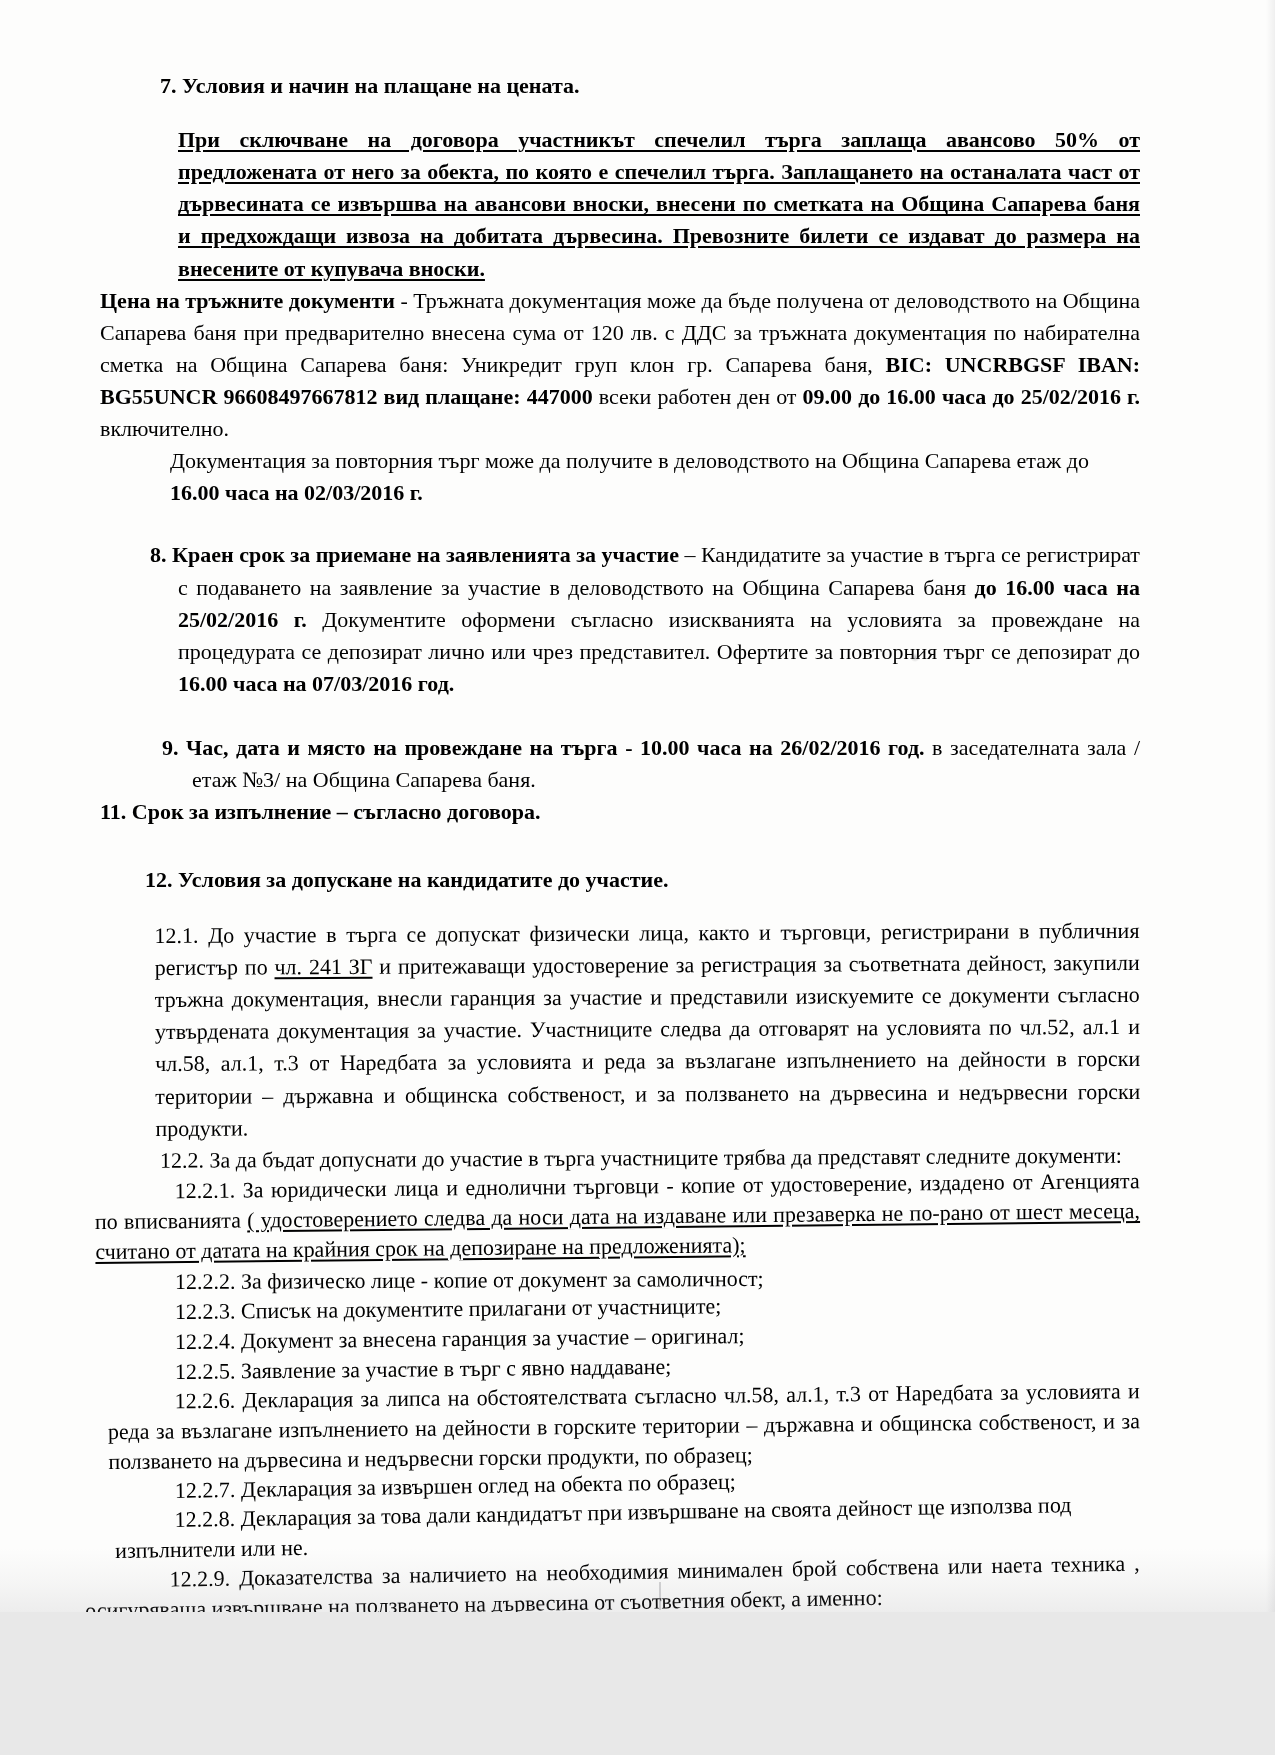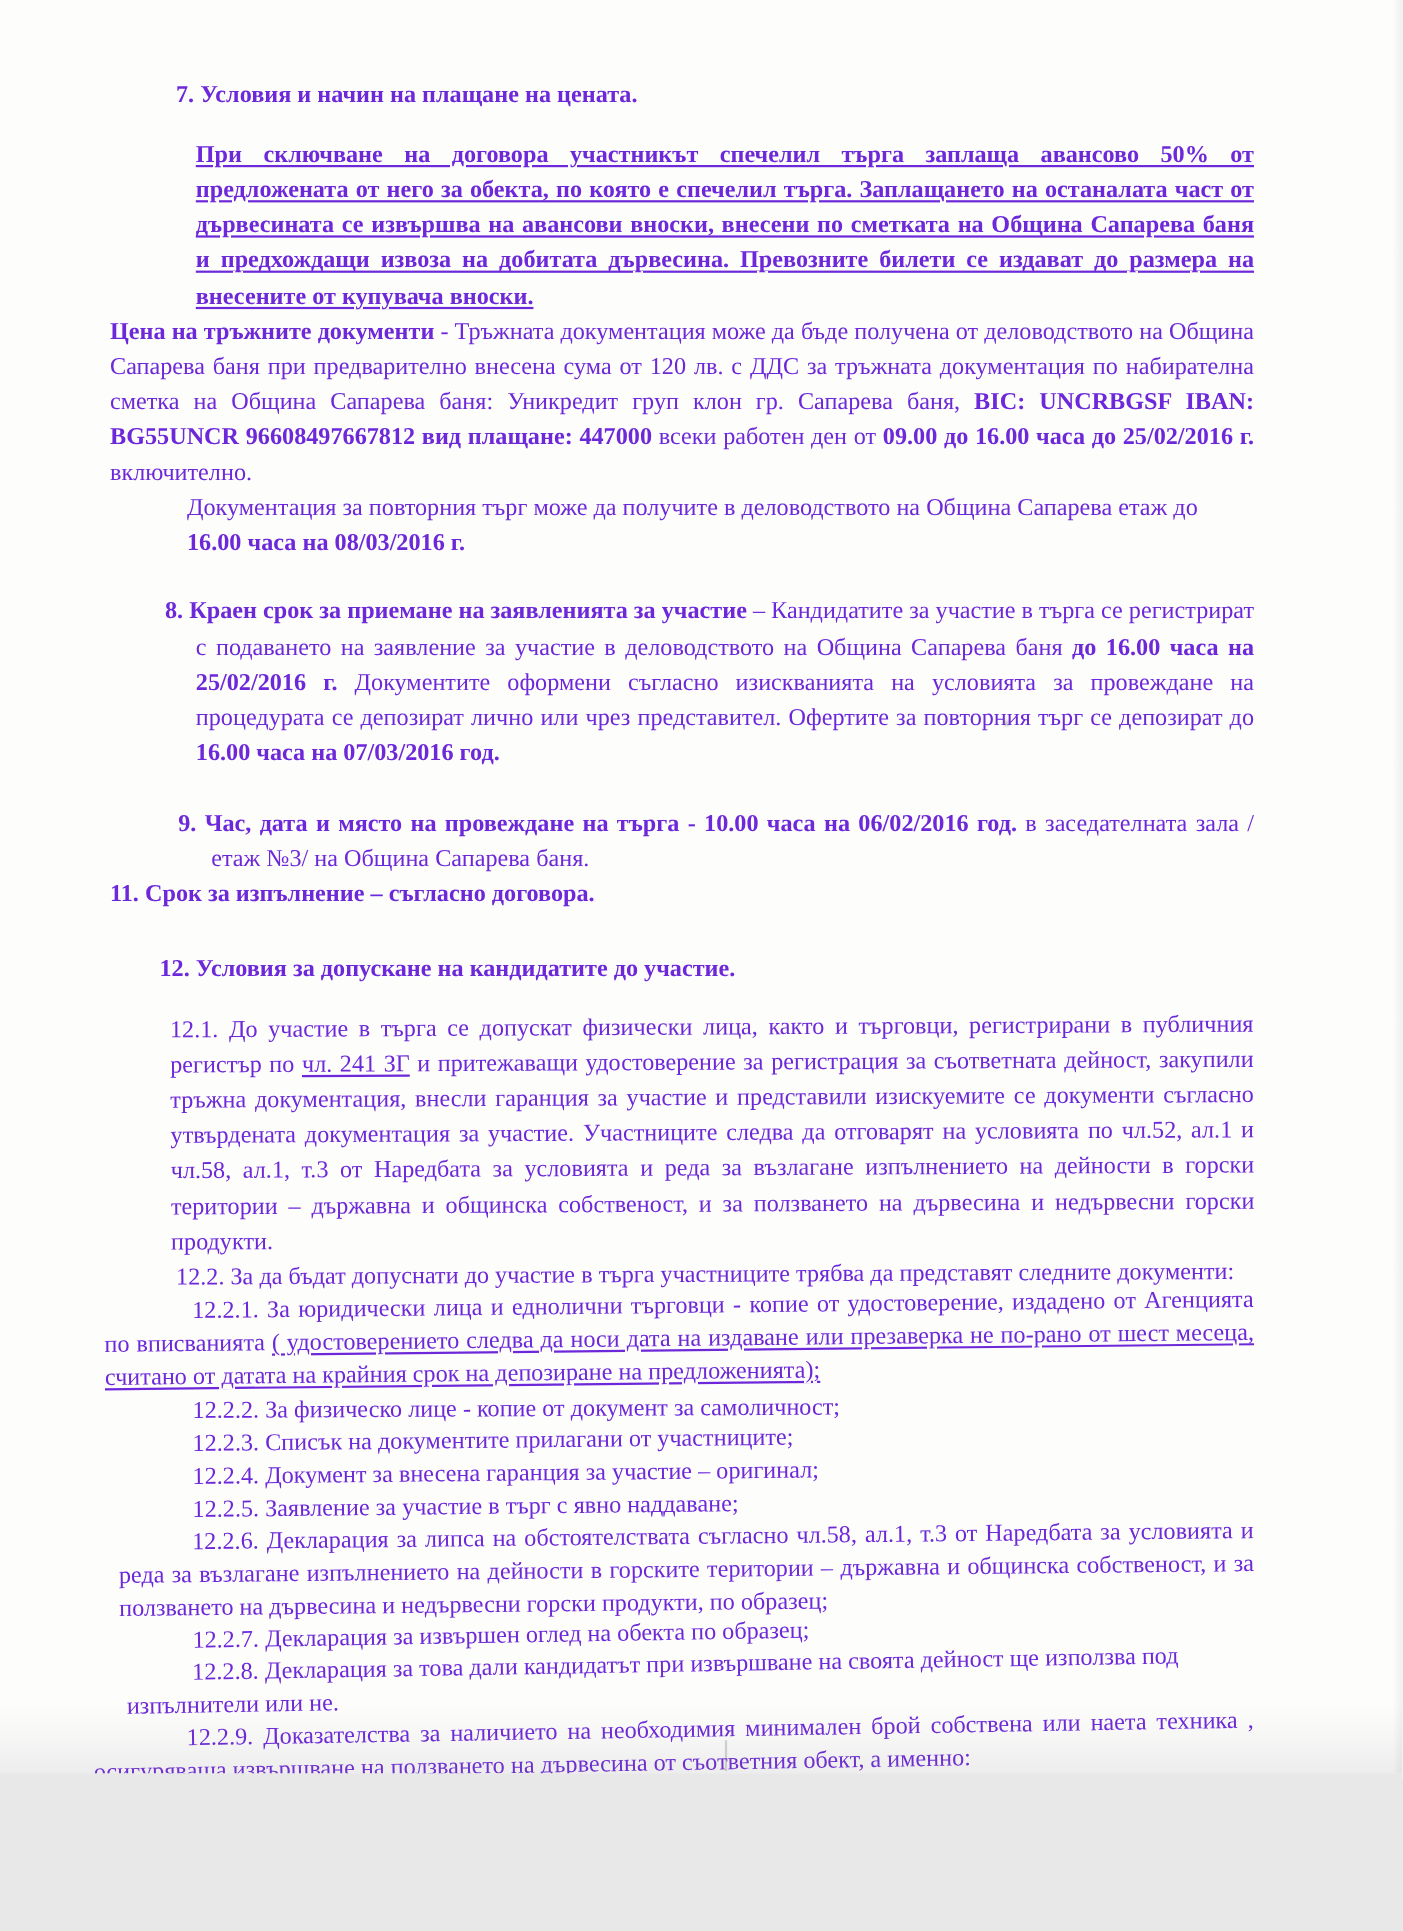--- a/index.html
+++ b/index.html
@@ -12,7 +12,7 @@
     position:relative;
     width:1275px;height:1612px;
     background:#fdfdfc;
-    color:#6d28d9;
+    color:#000000;
     overflow:hidden;
   }
   .content{

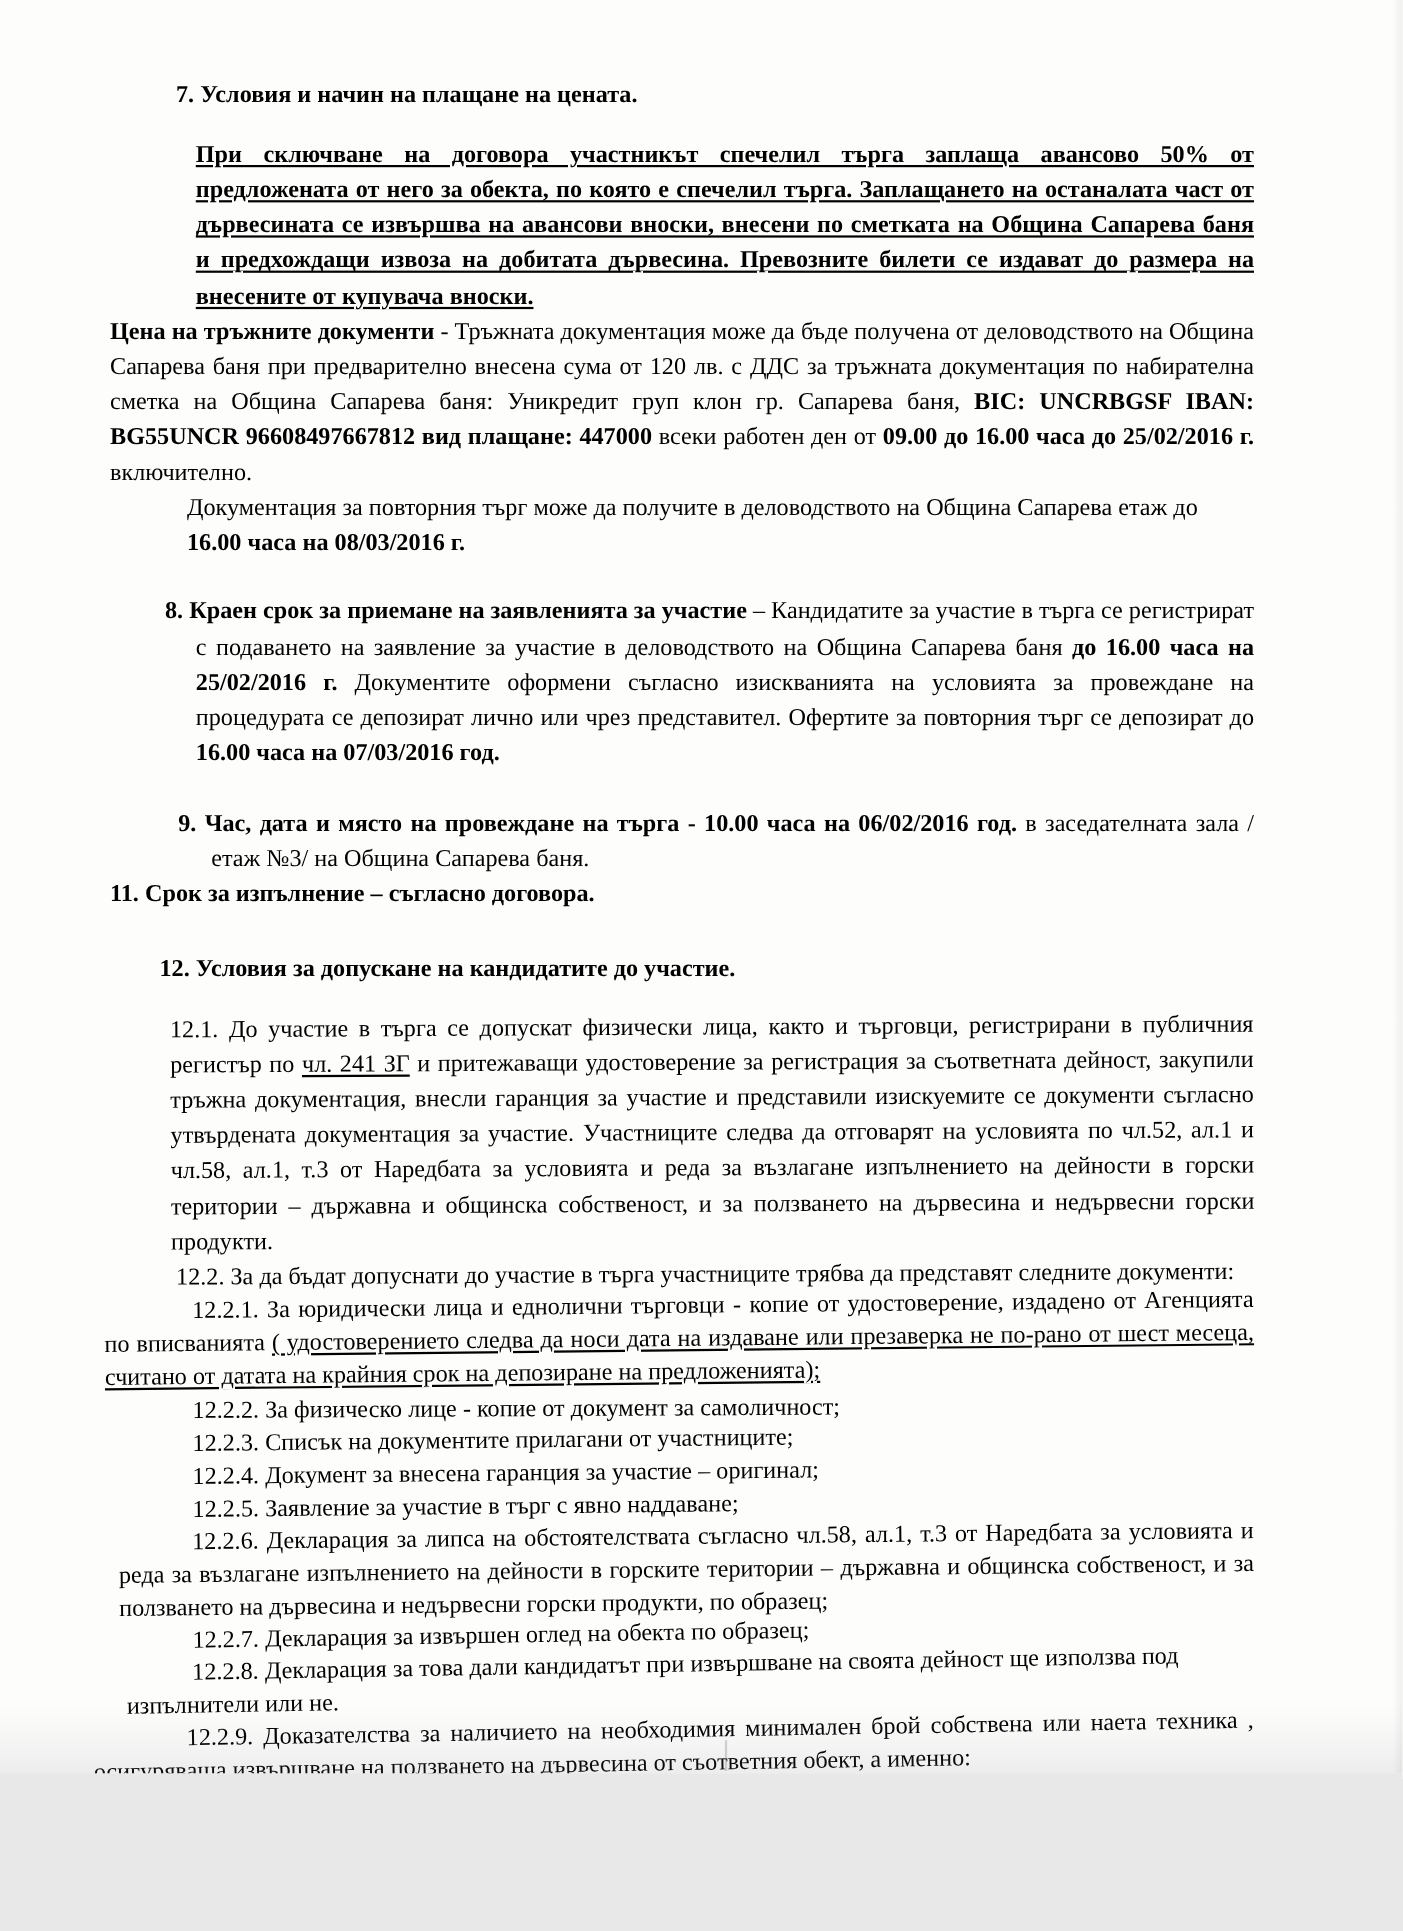--- a/index.html
+++ b/index.html
@@ -84,7 +84,7 @@
 
     <p class="docs-price just"><span class="b">Цена на тръжните документи</span><span>  - Тръжната документация може да бъде получена от деловодството на Община Сапарева баня при предварително внесена сума от 120 лв. с ДДС за тръжната документация по набирателна сметка на Община Сапарева баня: Уникредит груп клон гр. Сапарева баня, </span><span class="b">BIC: UNCRBGSF  IBAN: BG55UNCR 96608497667812 вид плащане: 447000</span><span> всеки работен ден от </span><span class="b">09.00 до 16.00 часа до 25/02/2016 г.</span><span> включително.</span></p>
 
-    <p class="repeat-docs"><span>Документация за повторния търг може да получите в деловодството на Община Сапарева етаж до </span><span class="b">16.00 часа на 08/03/2016 г.</span></p>
+    <p class="repeat-docs"><span>Документация за повторния търг може да получите в деловодството на Община Сапарева етаж до </span><span class="b">16.00 часа на 02/03/2016 г.</span></p>
 
     <p class="item8 just"><span class="b">8. Краен срок за приемане на заявленията за участие</span><span> – Кандидатите за участие в търга се регистрират с подаването на заявление за участие в деловодството  на Община Сапарева баня </span><span class="b">до 16.00 часа на 25/02/2016 г.</span><span> Документите оформени съгласно изискванията на условията за провеждане на процедурата се депозират лично или чрез представител. Офертите за повторния търг се депозират до </span><span class="b">16.00 часа на 07/03/2016 год.</span></p>
 

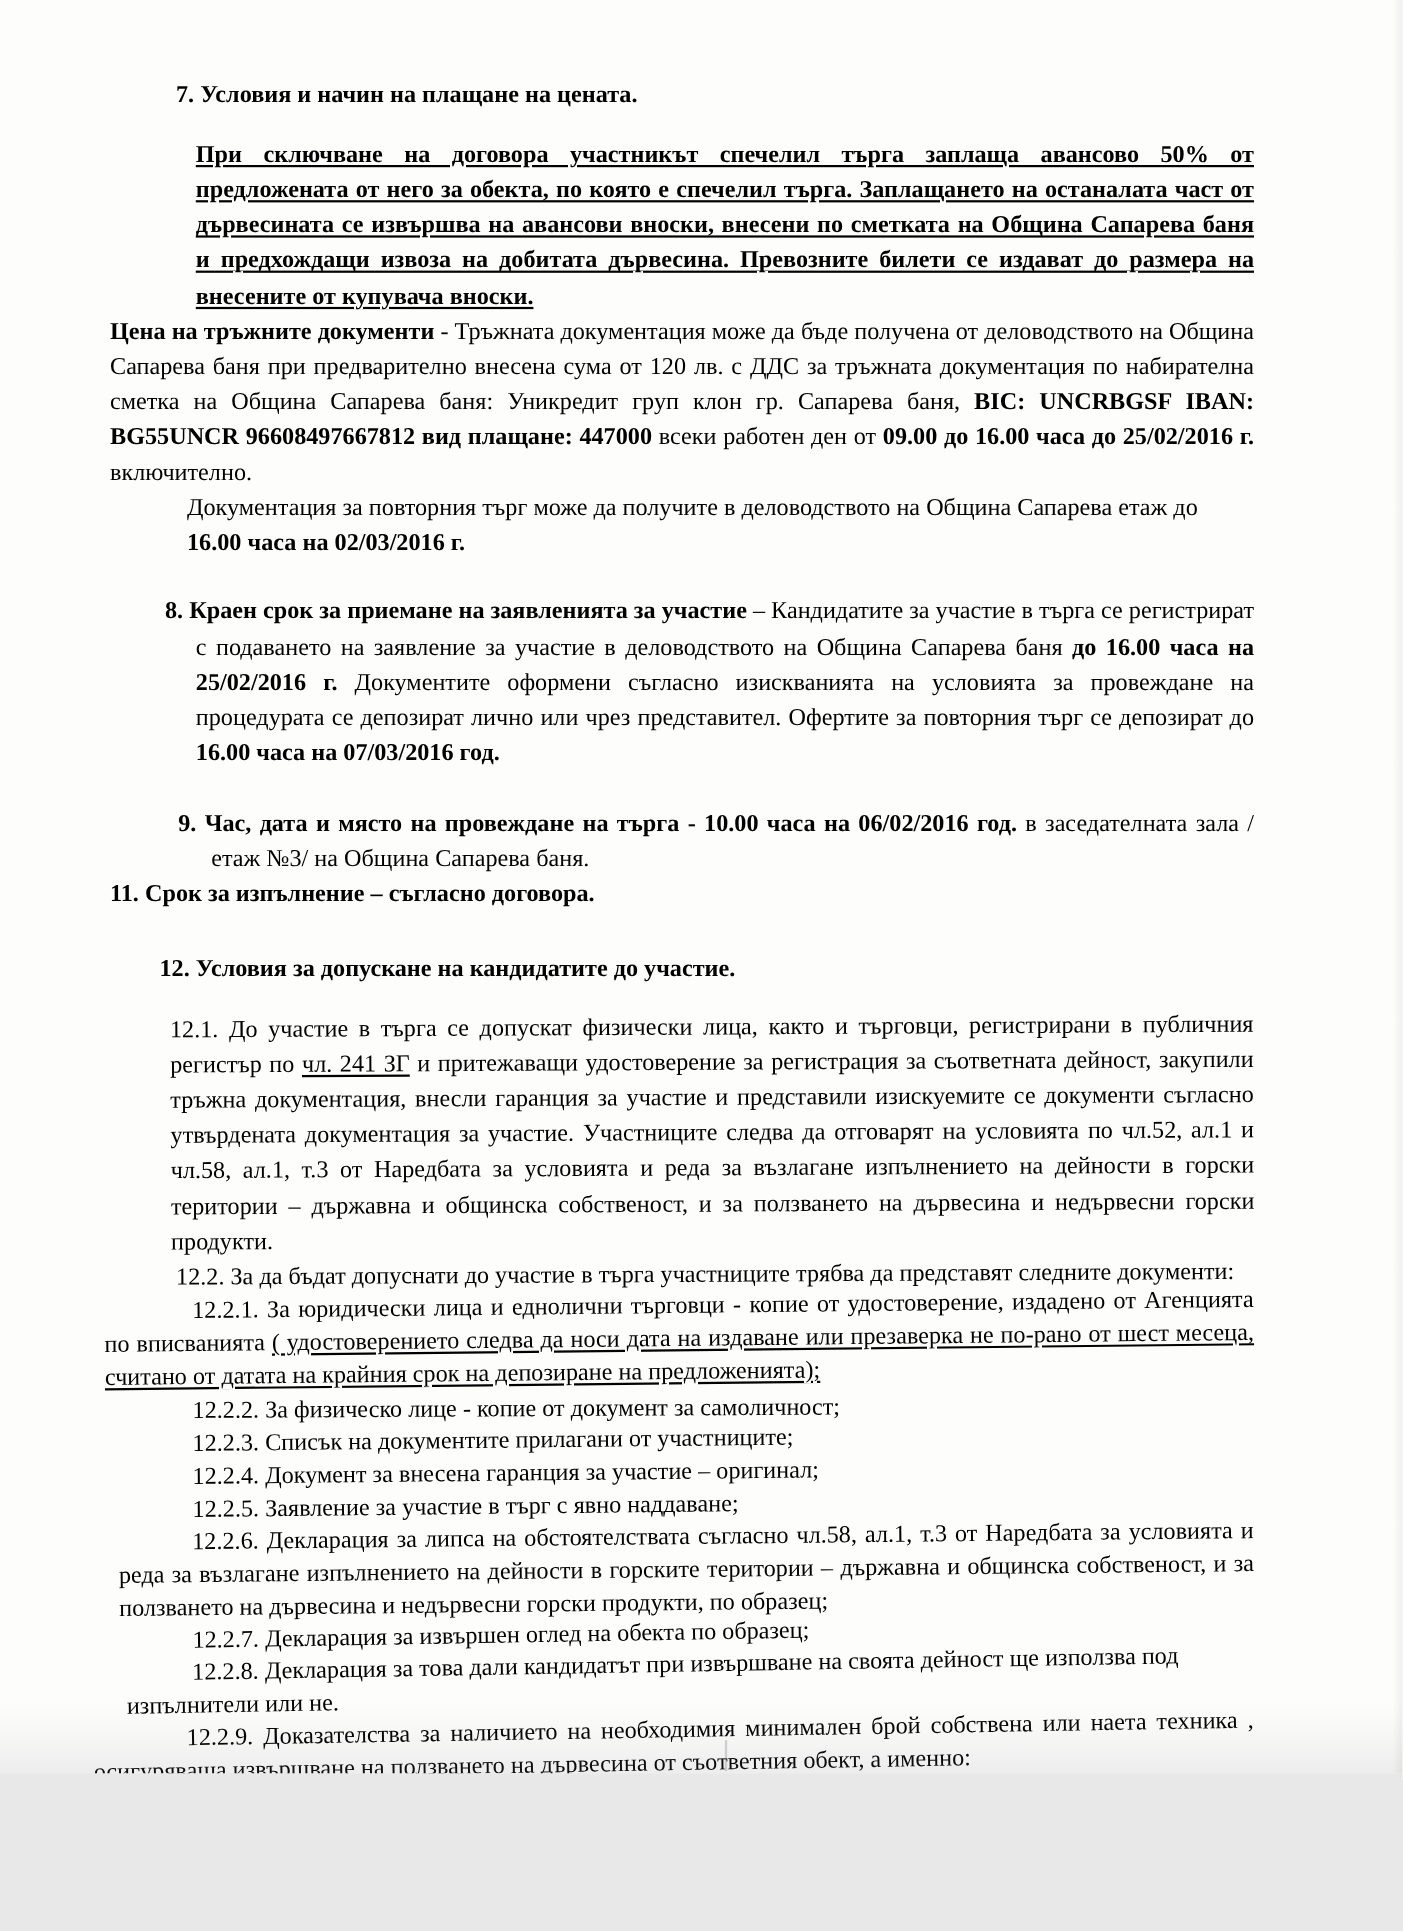--- a/index.html
+++ b/index.html
@@ -88,7 +88,7 @@
 
     <p class="item8 just"><span class="b">8. Краен срок за приемане на заявленията за участие</span><span> – Кандидатите за участие в търга се регистрират с подаването на заявление за участие в деловодството  на Община Сапарева баня </span><span class="b">до 16.00 часа на 25/02/2016 г.</span><span> Документите оформени съгласно изискванията на условията за провеждане на процедурата се депозират лично или чрез представител. Офертите за повторния търг се депозират до </span><span class="b">16.00 часа на 07/03/2016 год.</span></p>
 
-    <p class="item9 just"><span class="b">9. Час, дата и място на провеждане на търга - 10.00 часа на 06/02/2016 год.</span><span> в заседателната зала /етаж №3/ на  Община Сапарева баня.</span></p>
+    <p class="item9 just"><span class="b">9. Час, дата и място на провеждане на търга - 10.00 часа на 26/02/2016 год.</span><span> в заседателната зала /етаж №3/ на  Община Сапарева баня.</span></p>
 
 
     <p class="item11"><span class="b">11. Срок за изпълнение – съгласно договора.</span></p>

